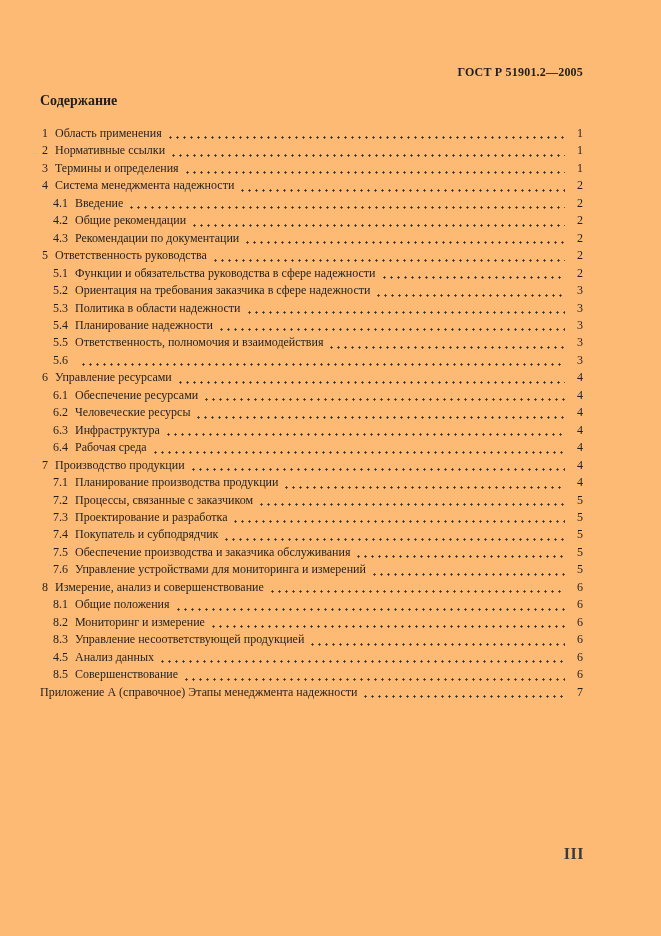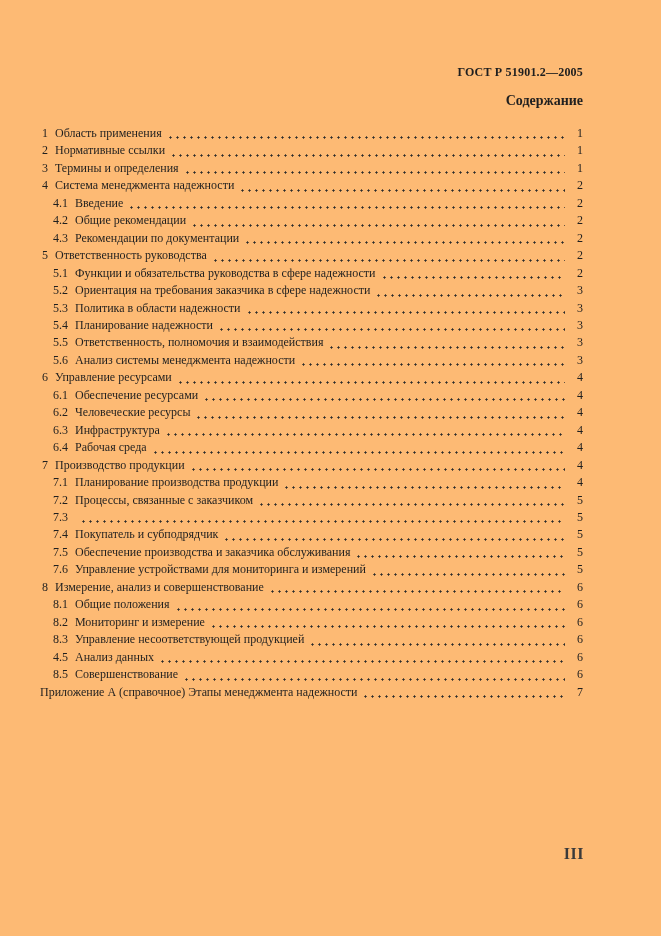--- a/index.html
+++ b/index.html
@@ -27,7 +27,7 @@
   }
   .doc-title {
     margin: 14px 78px 16px 40px;
-    text-align: right;
+    text-align: left;
     font-size: 14px;
     font-weight: bold;
     line-height: 16px;

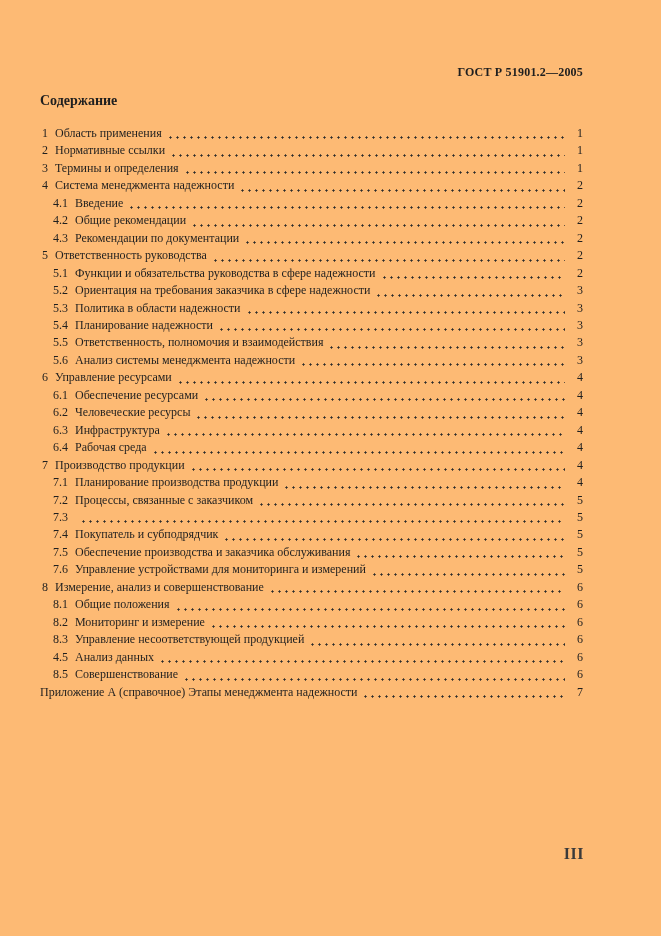--- a/index.html
+++ b/index.html
@@ -163,7 +163,6 @@
     </div>
       <div class="toc-row lvl2">
       <span class="toc-num">5.6</span>
-      <span class="toc-title">Анализ системы менеджмента надежности</span>
       <span class="toc-leader"></span>
       <span class="toc-page">3</span>
     </div>

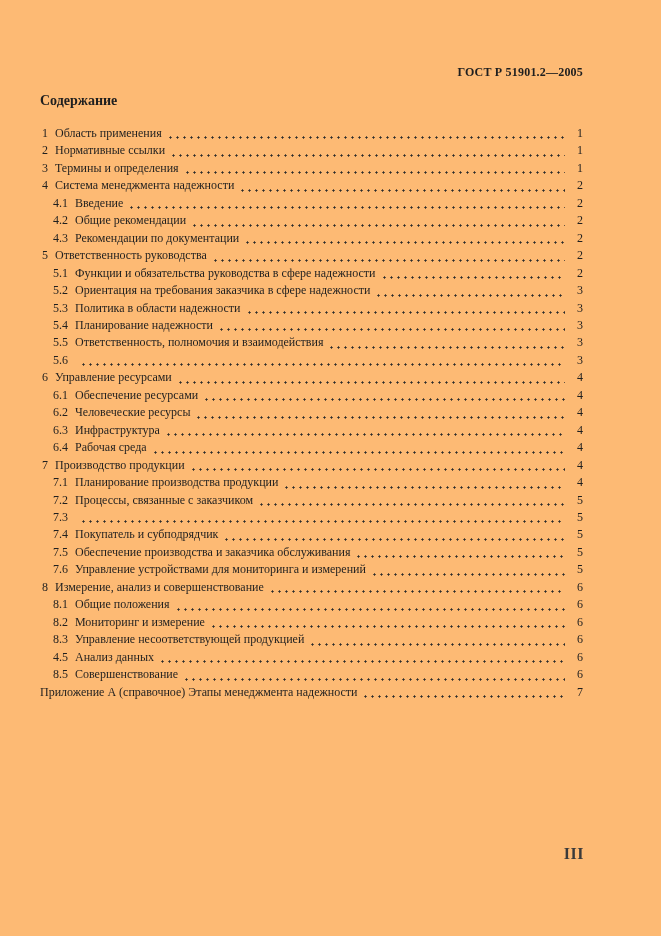--- a/index.html
+++ b/index.html
@@ -216,6 +216,7 @@
     </div>
       <div class="toc-row lvl2">
       <span class="toc-num">7.3</span>
+      <span class="toc-title">Проектирование и разработка</span>
       <span class="toc-leader"></span>
       <span class="toc-page">5</span>
     </div>

